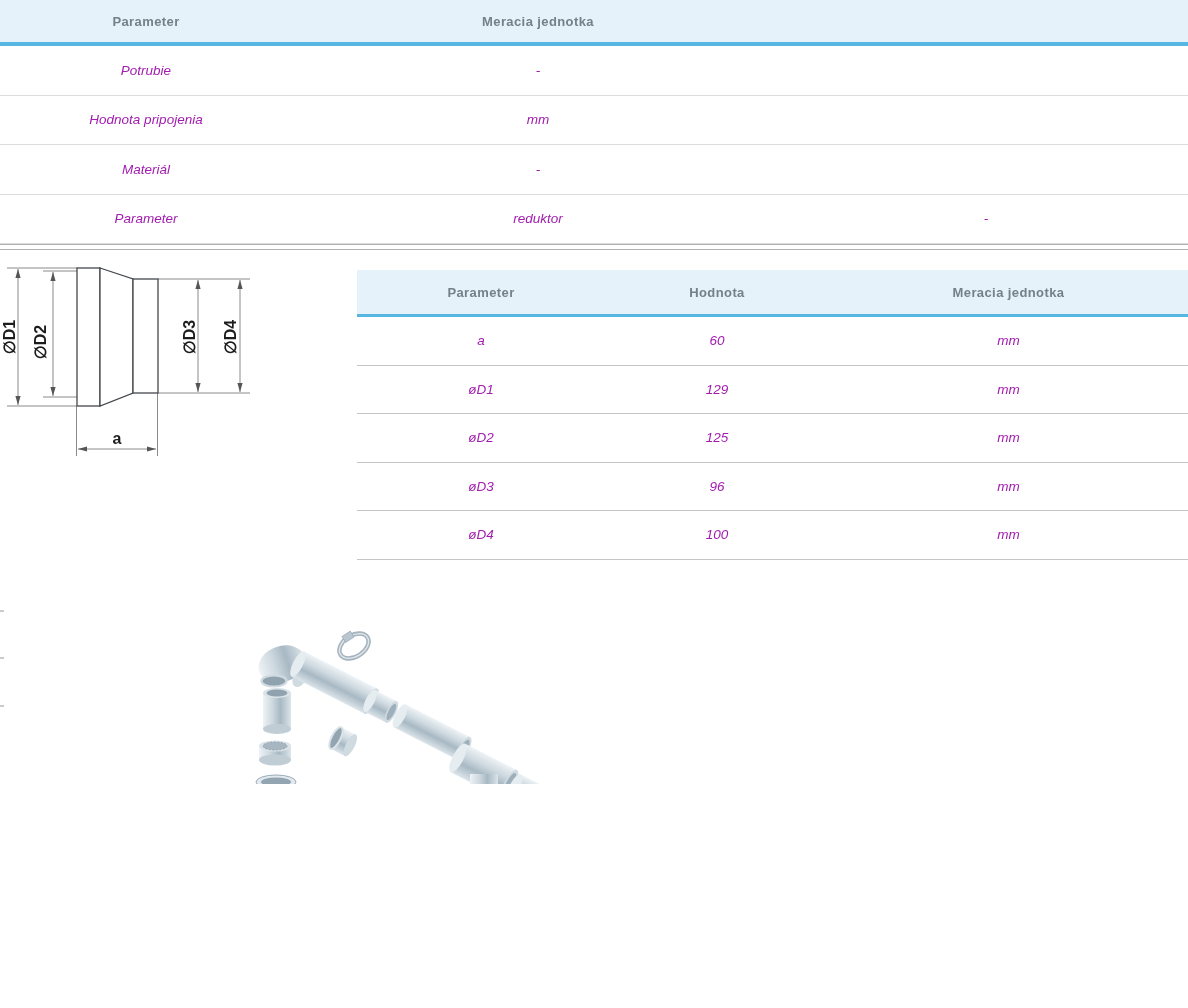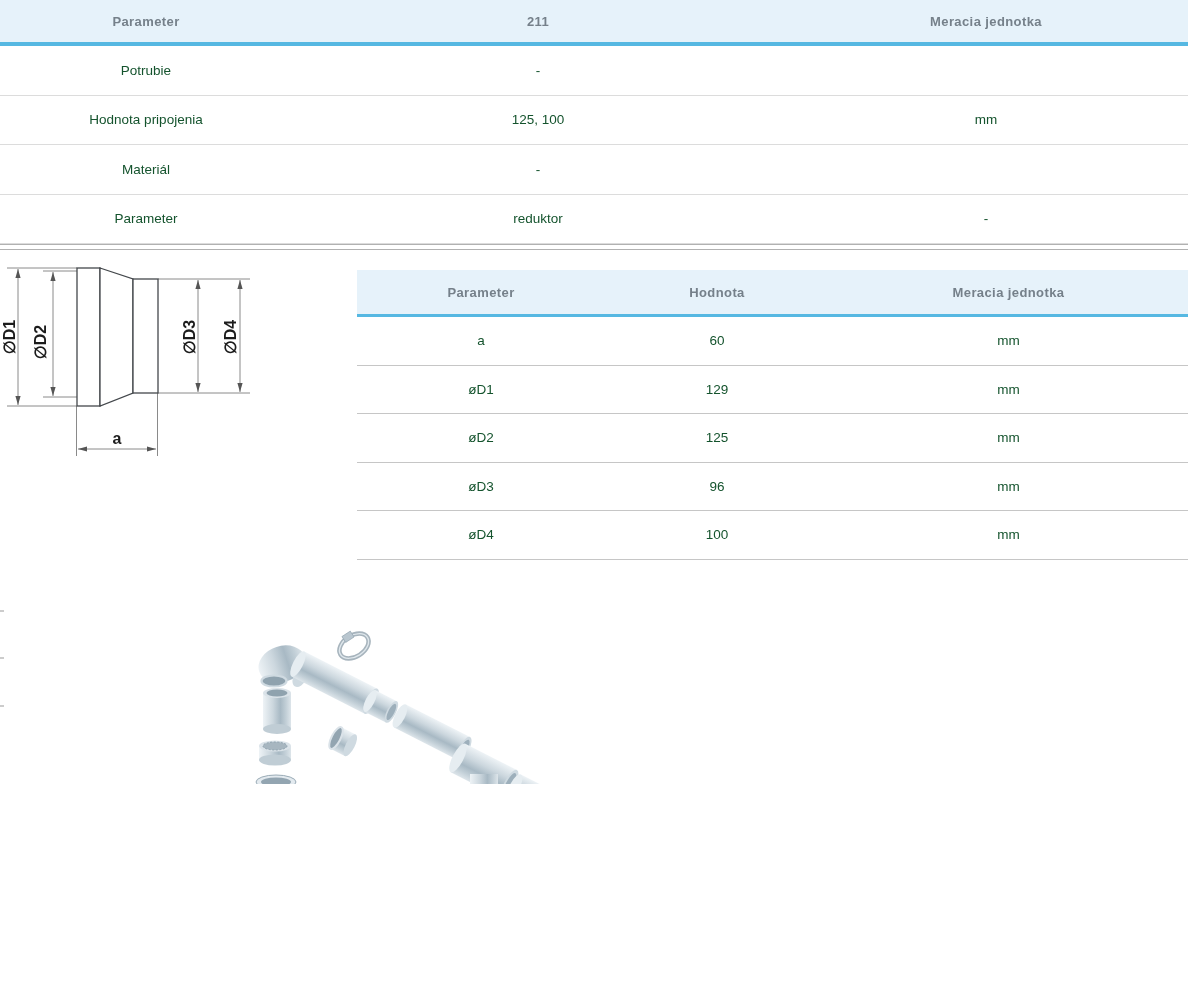--- a/index.html
+++ b/index.html
@@ -38,7 +38,6 @@
   <div id="spec-table">
     <div class="grid-hdr">
       <div class="hcell">Parameter</div>
-      <div class="hcell">211</div>
       <div class="hcell">Meracia jednotka</div>
     </div>
     <div class="grid-row">

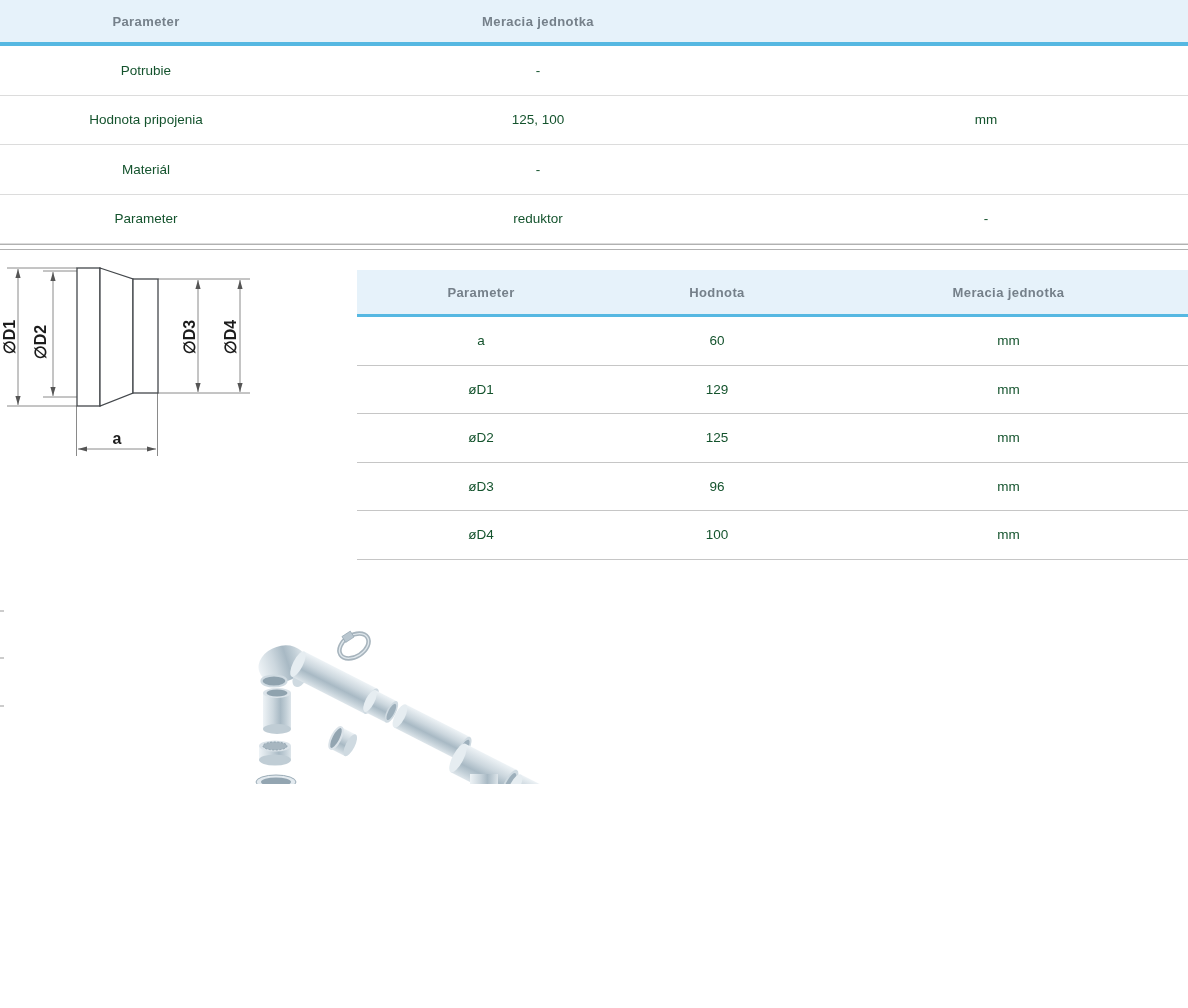--- a/index.html
+++ b/index.html
@@ -10,7 +10,7 @@
   .grid-hdr{display:grid;align-items:center;background:#e6f2fa;border-bottom:4px solid #56b8e2;}
   .grid-hdr .hcell{text-align:center;font-size:13px;font-weight:bold;color:#75808a;letter-spacing:.4px;}
   .grid-row{display:grid;align-items:center;background:#fff;}
-  .grid-row .cell{text-align:center;font-size:13.5px;color:#14532d;}
+  .grid-row .cell{text-align:center;font-size:13.5px;color:#a21caf;font-style:italic;}
 
   
   #spec-table{position:absolute;left:0;top:0;width:1188px;}

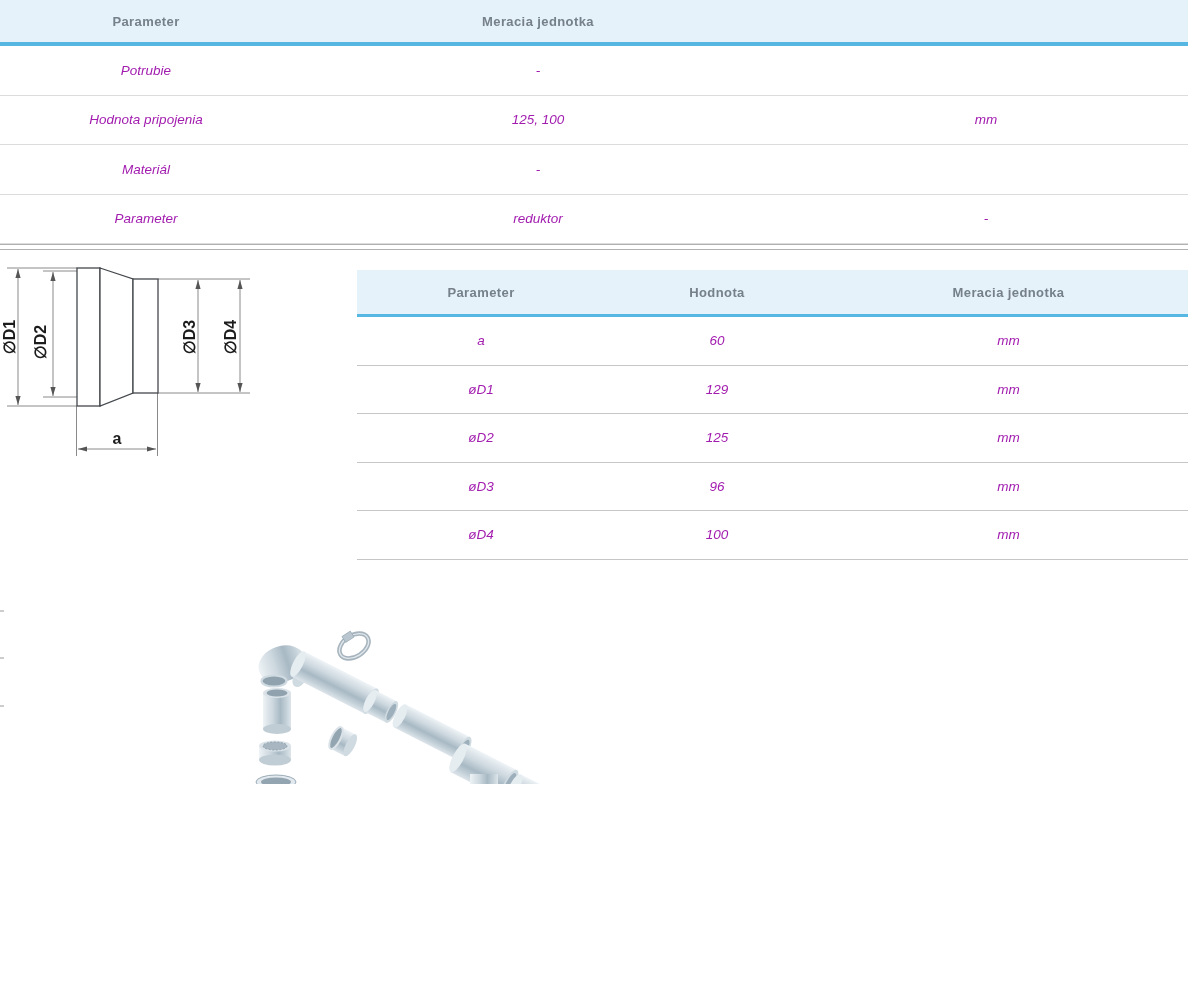--- a/index.html
+++ b/index.html
@@ -46,7 +46,6 @@
     </div>
     <div class="grid-row">
       <div class="cell">Hodnota pripojenia</div>
-      <div class="cell">125, 100</div>
       <div class="cell">mm</div>
     </div>
     <div class="grid-row">

